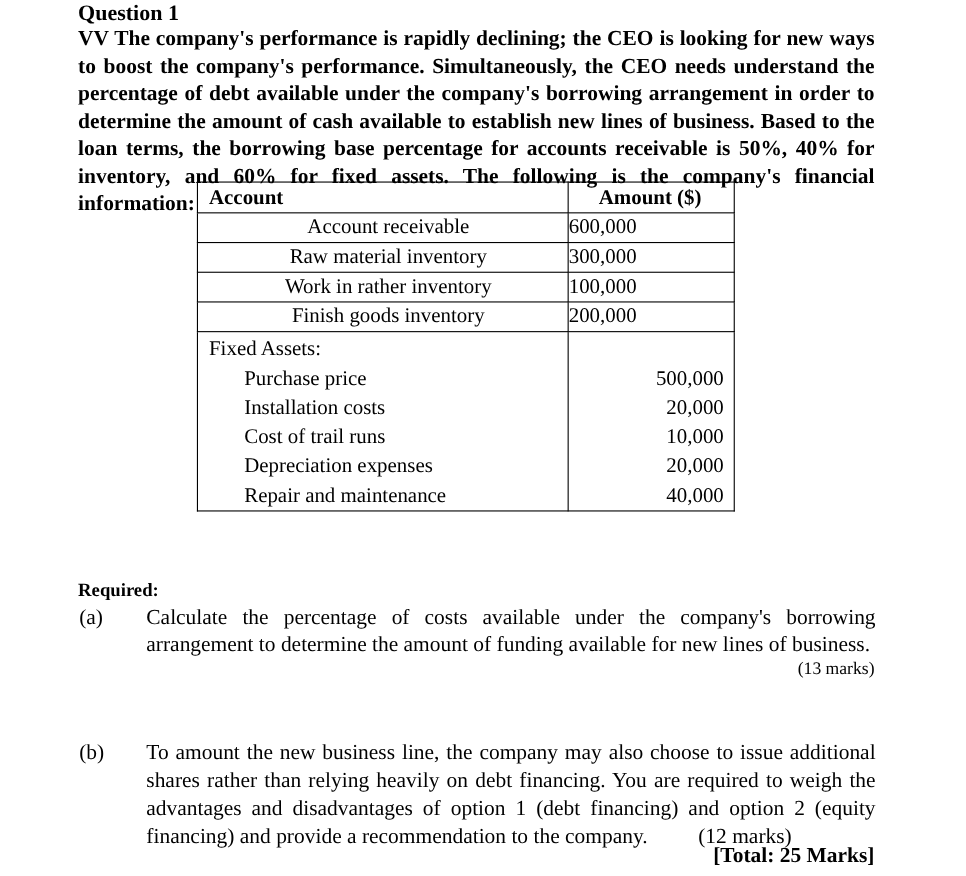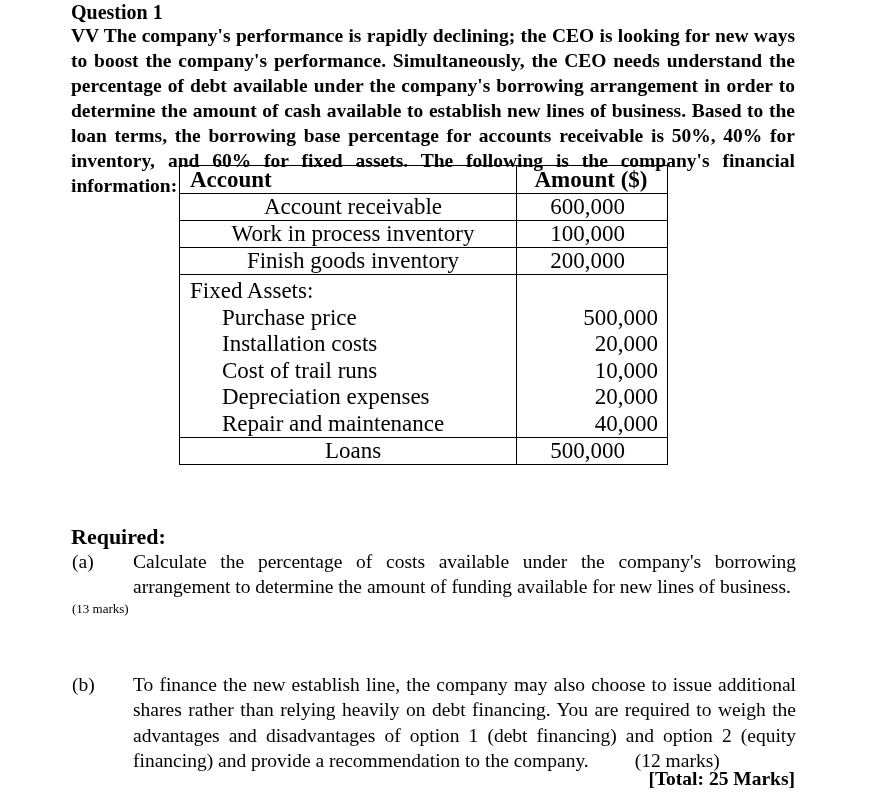--- a/index.html
+++ b/index.html
@@ -57,7 +57,7 @@
     width: 488px;
     border-collapse: collapse;
     table-layout: fixed;
-    font-size: 23px;
+    font-size: 19px;
   }
   .acct-table td, .acct-table th {
     border: 1.6px solid #000;

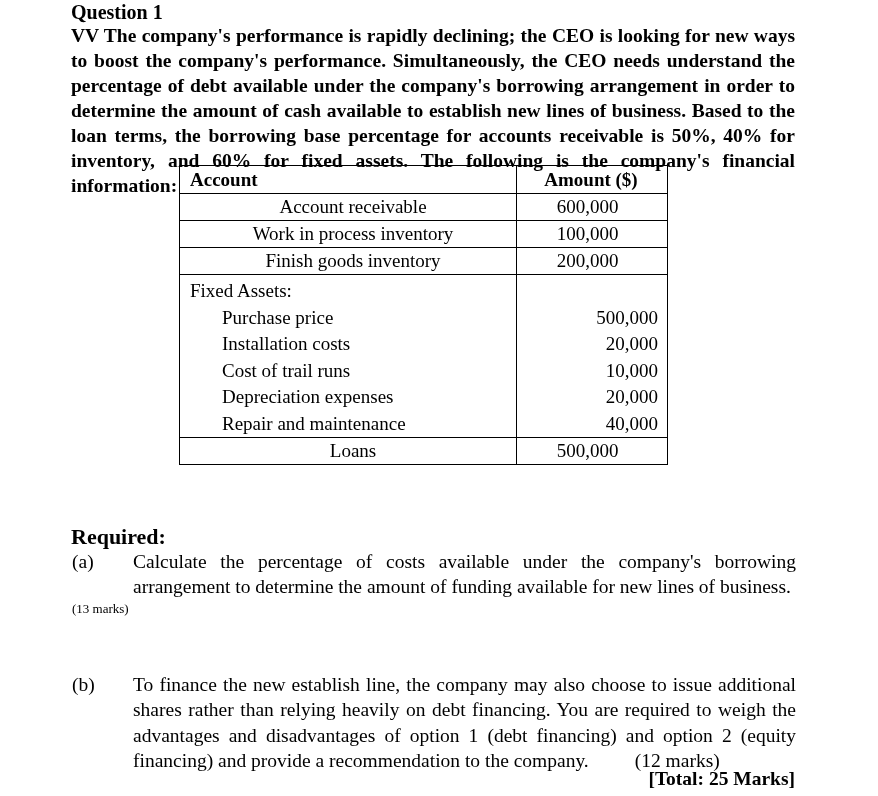--- a/index.html
+++ b/index.html
@@ -88,7 +88,7 @@
     line-height: 26px;
   }
   .acct-table td.c-amt {
-    text-align: center;
+    text-align: left;
     padding-right: 9px;
     height: 26px;
     line-height: 26px;

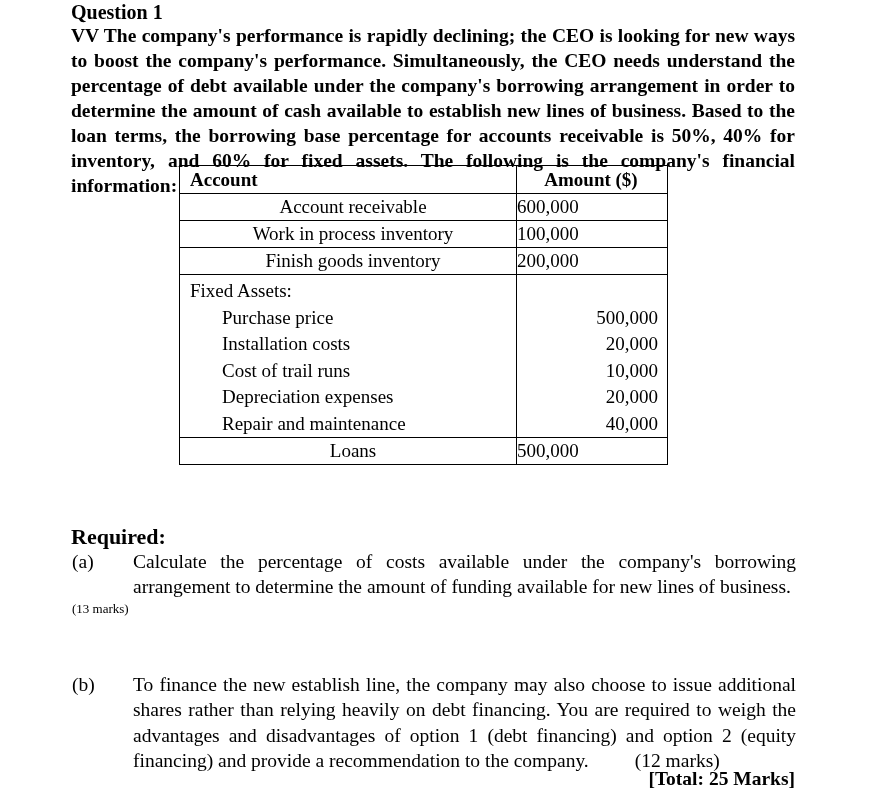--- a/index.html
+++ b/index.html
@@ -200,6 +200,10 @@
       <tr>
         <td class="c-acct">Account receivable</td>
         <td class="c-amt">600,000</td>
+      </tr>
+      <tr>
+        <td class="c-acct">Raw material inventory</td>
+        <td class="c-amt">300,000</td>
       </tr>
       <tr>
         <td class="c-acct">Work in process inventory</td>

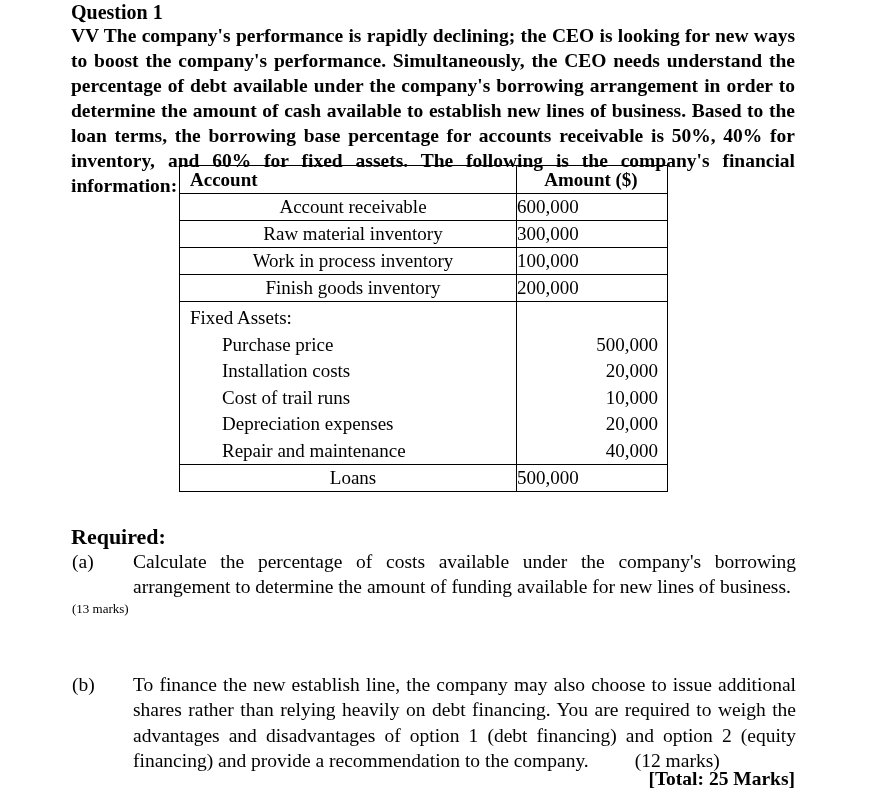--- a/index.html
+++ b/index.html
@@ -206,7 +206,7 @@
         <td class="c-amt">300,000</td>
       </tr>
       <tr>
-        <td class="c-acct">Work in process inventory</td>
+        <td class="c-acct">Work in rather inventory</td>
         <td class="c-amt">100,000</td>
       </tr>
       <tr>

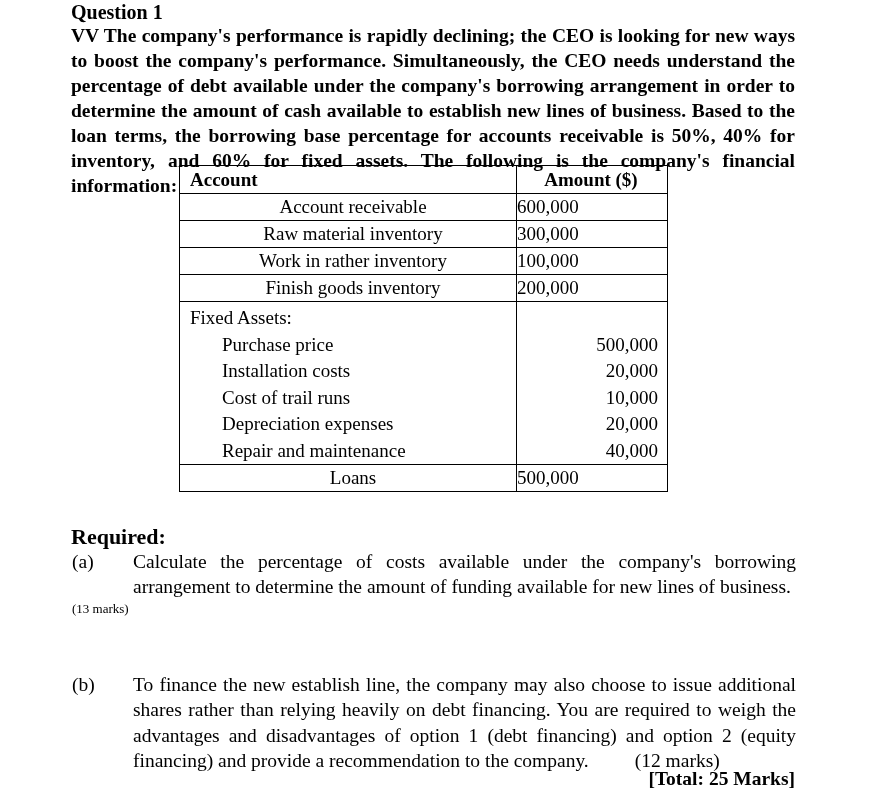--- a/index.html
+++ b/index.html
@@ -231,10 +231,6 @@
           <span class="fa-val">40,000</span>
         </td>
       </tr>
-      <tr>
-        <td class="c-acct">Loans</td>
-        <td class="c-amt">500,000</td>
-      </tr>
     </tbody>
   </table>
 

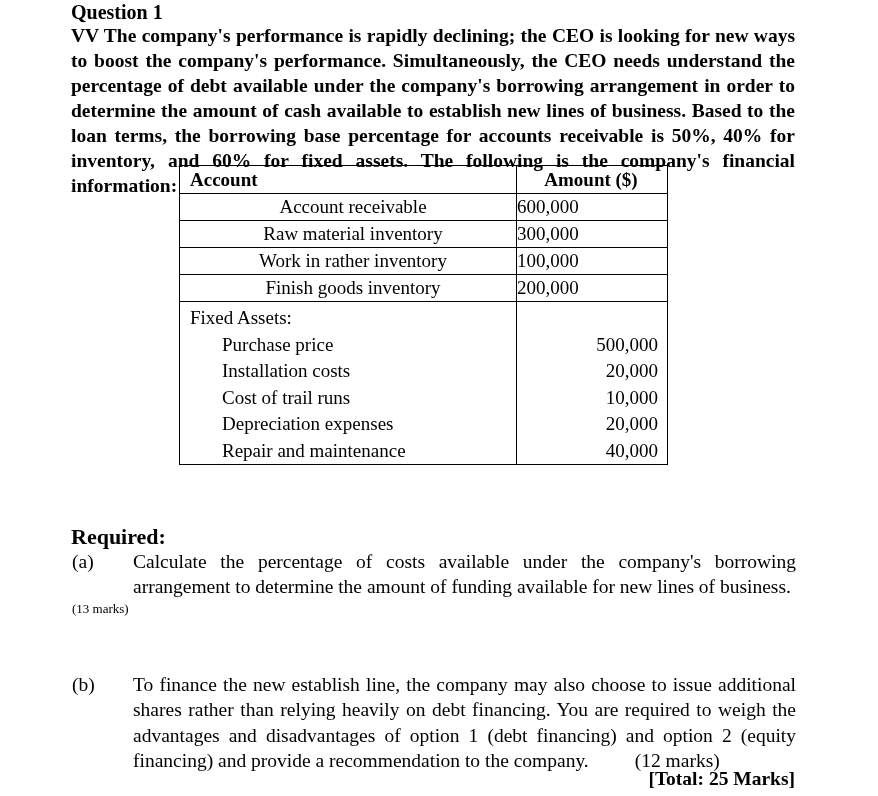--- a/index.html
+++ b/index.html
@@ -118,7 +118,7 @@
     position: absolute;
     left: 71px;
     top: 525px;
-    font-size: 22px;
+    font-size: 17px;
     font-weight: bold;
     line-height: 24px;
   }

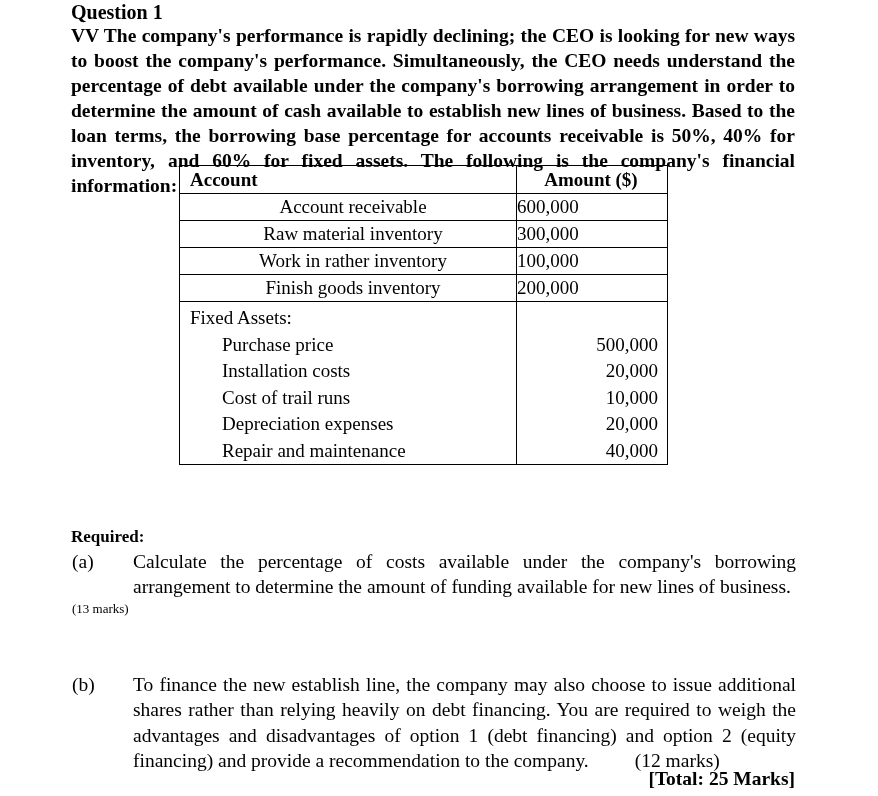--- a/index.html
+++ b/index.html
@@ -151,8 +151,8 @@
     left: 72px;
     top: 596px;
     width: 723px;
-    text-align: left;
-    font-size: 13px;
+    text-align: right;
+    font-size: 16px;
     line-height: 25.4px;
   }
 

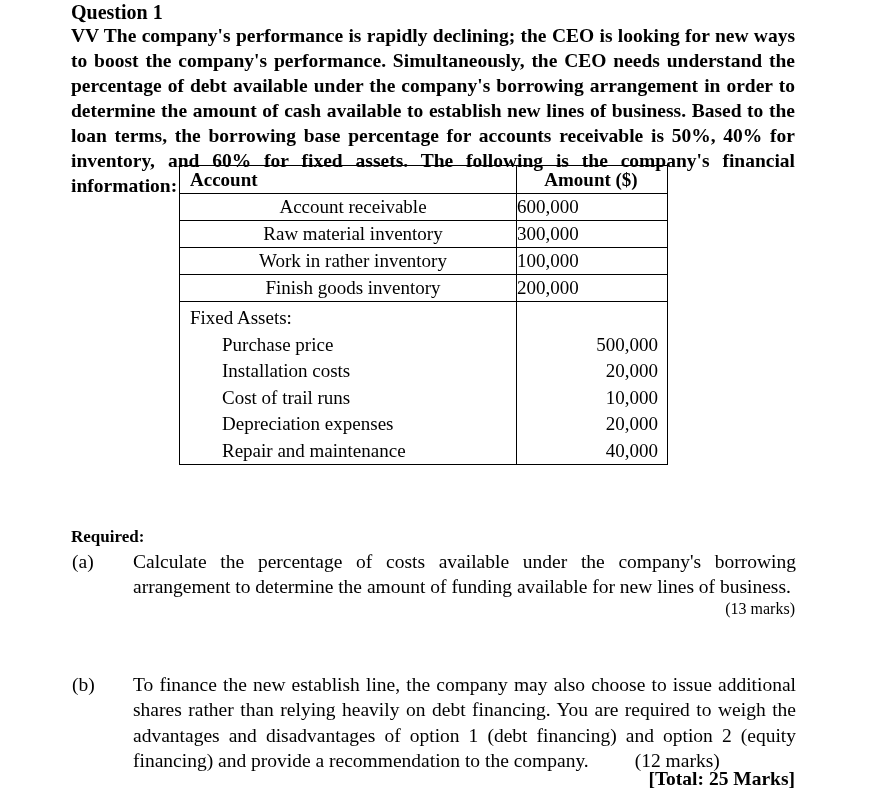--- a/index.html
+++ b/index.html
@@ -249,7 +249,7 @@
   <div class="part" id="part-b">
     <span class="marker">(b)</span>
     <div class="body">
-      <span>To finance the new establish line, the company may also choose to issue additional</span>
+      <span>To amount the new business line, the company may also choose to issue additional</span>
       <span>shares rather than relying heavily on debt financing. You are required to weigh the</span>
       <span>advantages and disadvantages of option 1 (debt financing) and option 2 (equity</span>
       <span class="lastline"><span>financing) and provide a recommendation to the company.</span><span class="marks-inline">(12 marks)</span></span>

